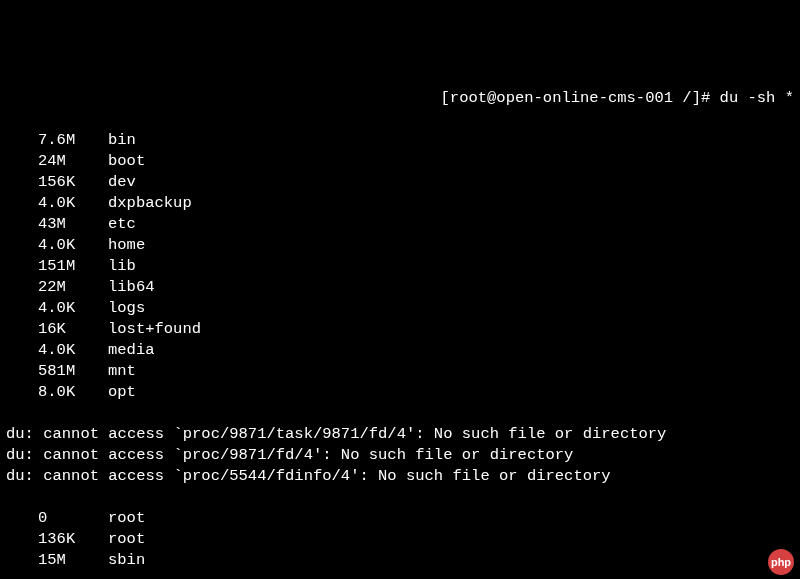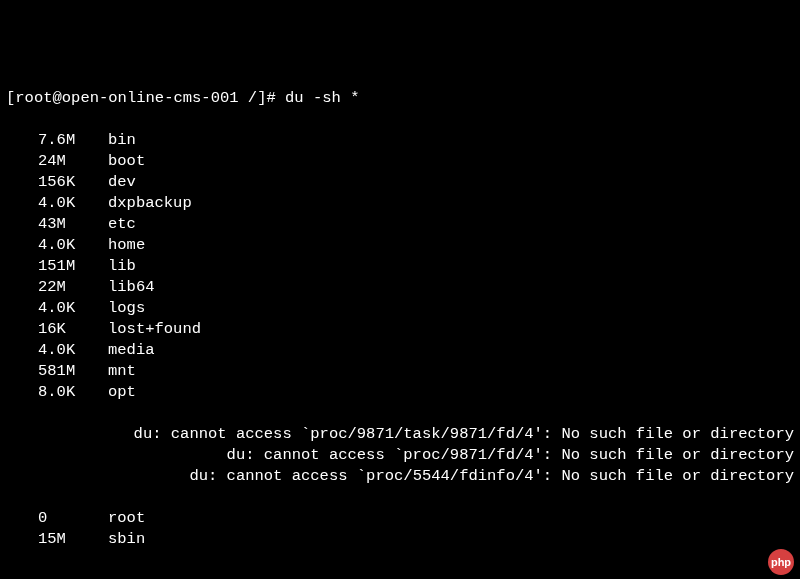--- a/index.html
+++ b/index.html
@@ -21,6 +21,7 @@
     }
     .prompt-line {
       display: block;
+      text-align: right;
     }
     .row {
       display: block;

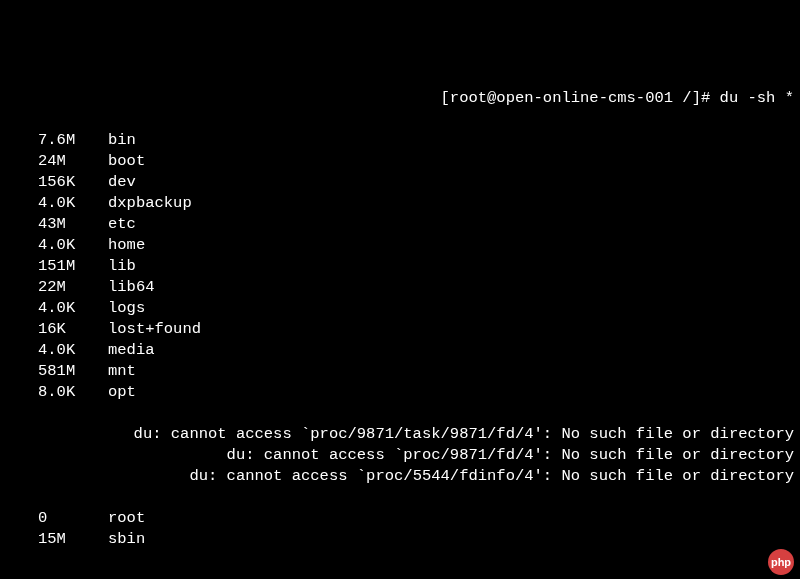--- a/index.html
+++ b/index.html
@@ -36,7 +36,6 @@
     }
     .err {
       display: block;
-      text-align: right;
     }
     .badge {
       position: absolute;

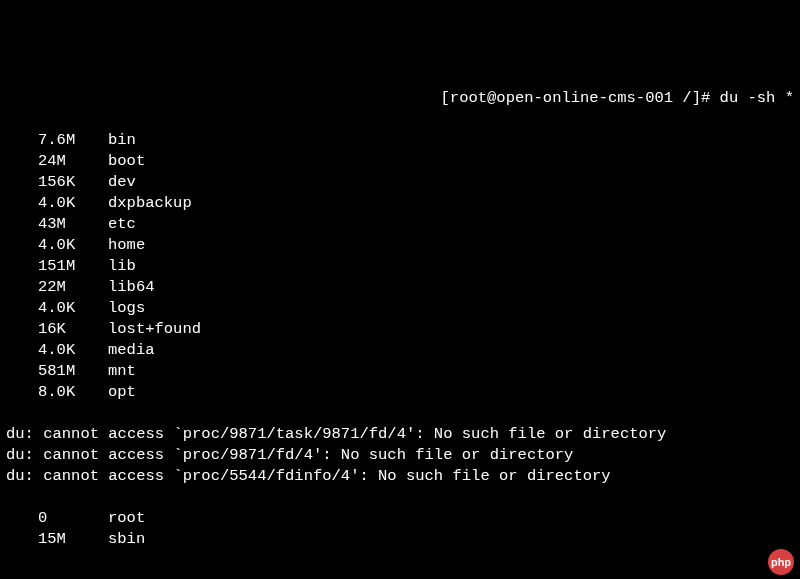--- a/index.html
+++ b/index.html
@@ -63,7 +63,7 @@
 <div class="prompt-line">[root@open-online-cms-001 /]# du -sh *</div>
 <div id="block1"><div class="row"><span class="size">7.6M</span><span class="name">bin</span></div><div class="row"><span class="size">24M</span><span class="name">boot</span></div><div class="row"><span class="size">156K</span><span class="name">dev</span></div><div class="row"><span class="size">4.0K</span><span class="name">dxpbackup</span></div><div class="row"><span class="size">43M</span><span class="name">etc</span></div><div class="row"><span class="size">4.0K</span><span class="name">home</span></div><div class="row"><span class="size">151M</span><span class="name">lib</span></div><div class="row"><span class="size">22M</span><span class="name">lib64</span></div><div class="row"><span class="size">4.0K</span><span class="name">logs</span></div><div class="row"><span class="size">16K</span><span class="name">lost+found</span></div><div class="row"><span class="size">4.0K</span><span class="name">media</span></div><div class="row"><span class="size">581M</span><span class="name">mnt</span></div><div class="row"><span class="size">8.0K</span><span class="name">opt</span></div></div>
 <div id="errblock"><div class="err">du: cannot access `proc/9871/task/9871/fd/4': No such file or directory</div><div class="err">du: cannot access `proc/9871/fd/4': No such file or directory</div><div class="err">du: cannot access `proc/5544/fdinfo/4': No such file or directory</div></div>
-<div id="block2"><div class="row"><span class="size">0</span><span class="name">root</span></div><div class="row"><span class="size">15M</span><span class="name">sbin</span></div></div>
+<div id="block2"><div class="row"><span class="size">0</span><span class="name">root</span></div><div class="row"><span class="size">136K</span><span class="name">root</span></div><div class="row"><span class="size">15M</span><span class="name">sbin</span></div></div>
 
 <div class="badge">php</div>
 

